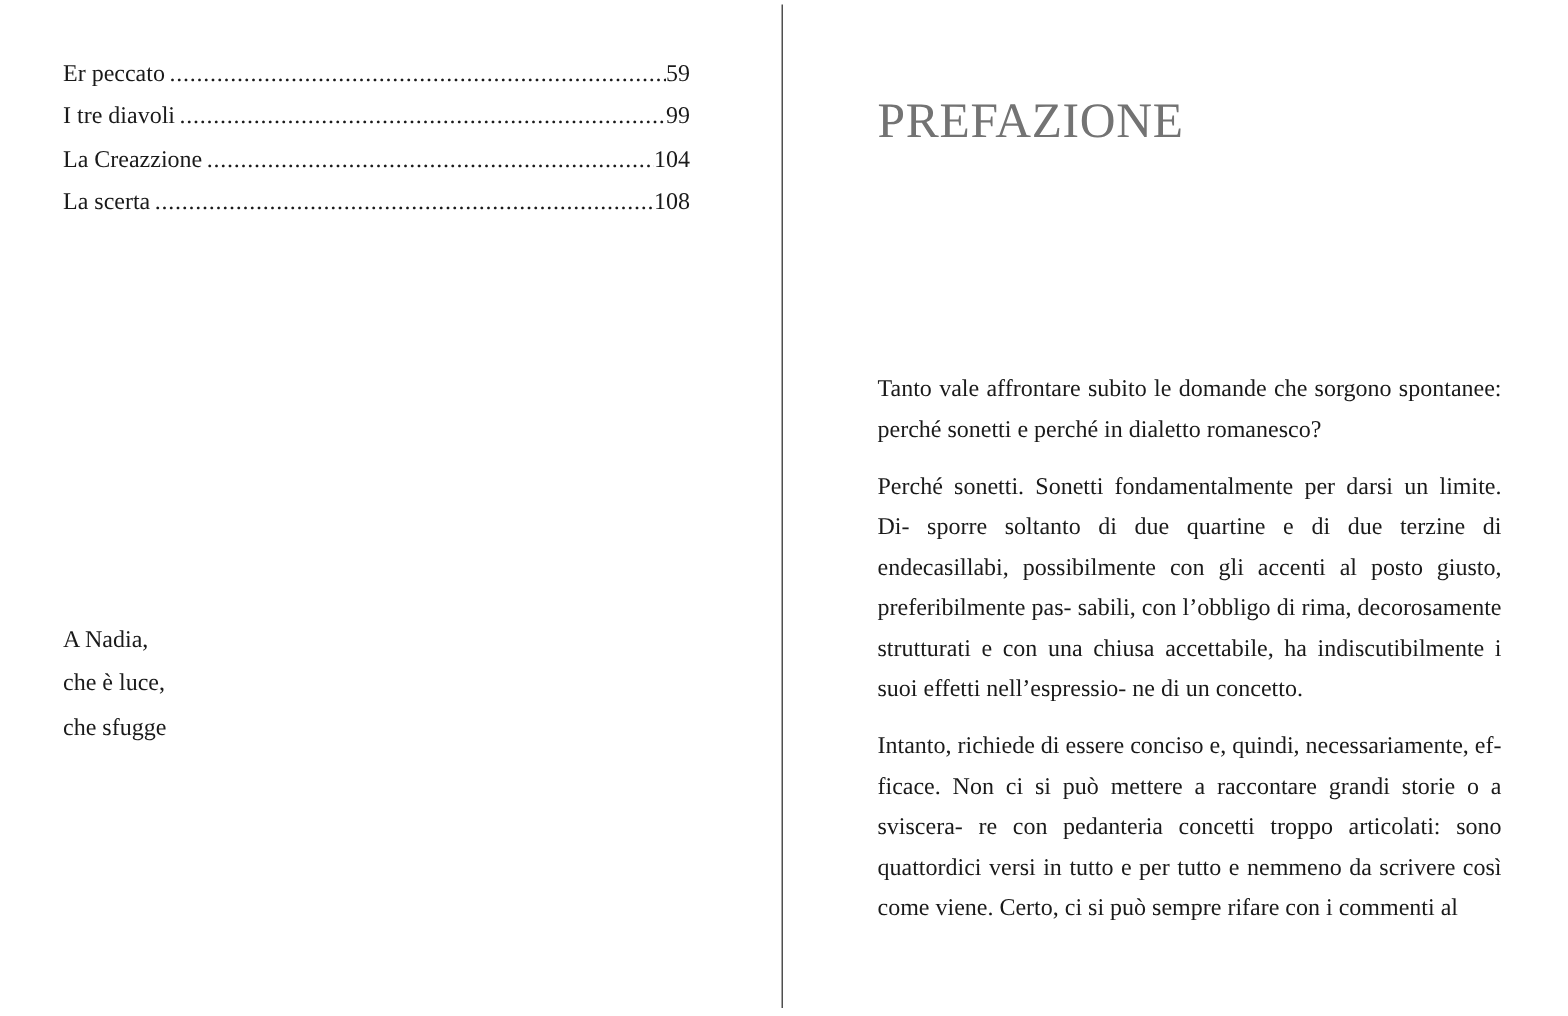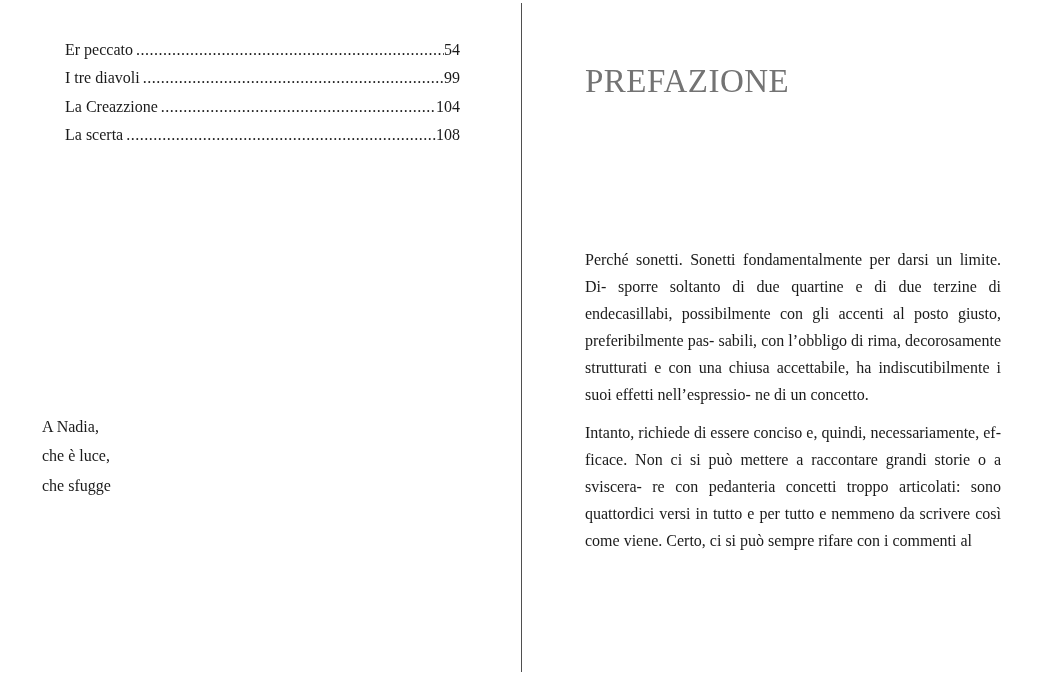--- a/index.html
+++ b/index.html
@@ -39,7 +39,6 @@
     align-items: baseline;
     line-height: 28.4px;
     white-space: nowrap;
-    margin-left: 23px;
   }
   .toc-title { flex: 0 0 auto; }
   .toc-dots {

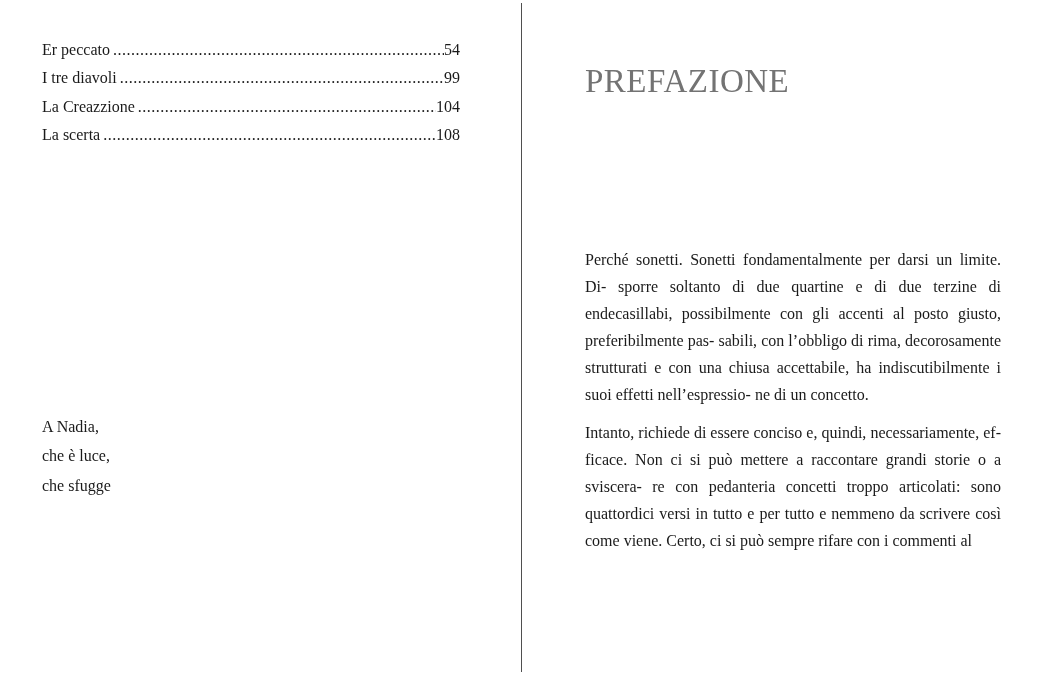--- a/index.html
+++ b/index.html
@@ -92,7 +92,7 @@
       <div class="toc-row">
         <span class="toc-title">Er peccato</span>
         <span class="toc-dots">....................................................................................................................................................................................................................................................................</span>
-        <span class="toc-page">54</span>
+        <span class="toc-page">59</span>
       </div>
       <div class="toc-row">
         <span class="toc-title">I tre diavoli</span>

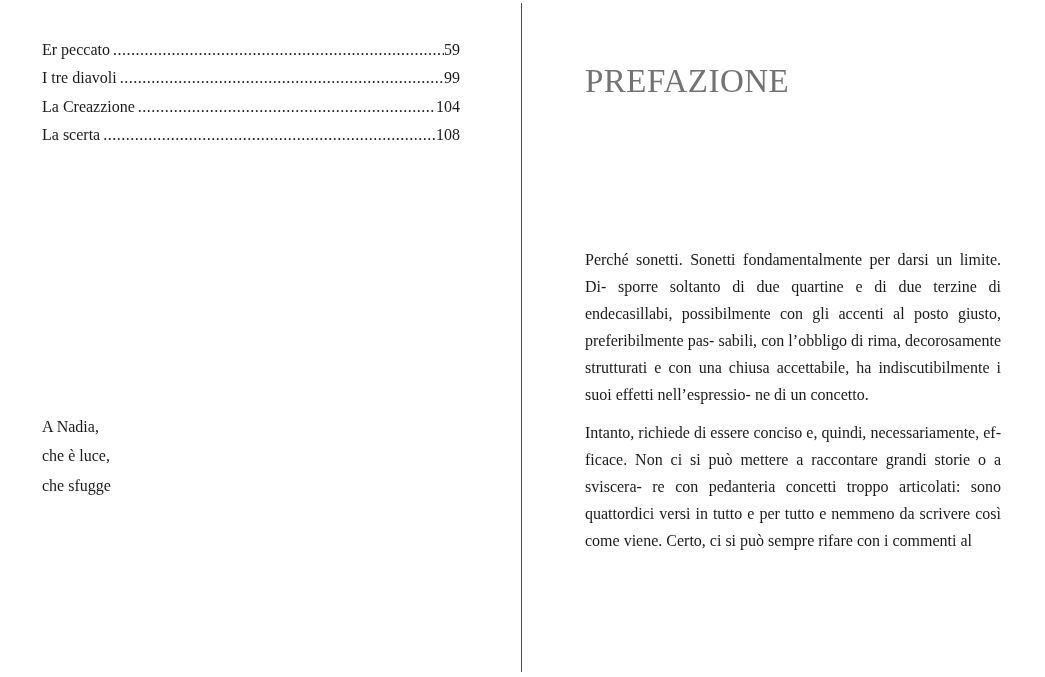--- a/index.html
+++ b/index.html
@@ -126,6 +126,7 @@
     <h1 class="chapter-title" style="color: #737373;">PREFAZIONE</h1>
 
     <div class="body-text" style="color: rgb(26, 26, 26);">
+      <p>Tanto vale affrontare subito le domande che sorgono spontanee: perché sonetti e perché in dialetto romanesco?</p>
       <p>Perché sonetti. Sonetti fondamentalmente per darsi un limite. Di- sporre soltanto di due quartine e di due terzine di endecasillabi, possibilmente con gli accenti al posto giusto, preferibilmente pas- sabili, con l’obbligo di rima, decorosamente strutturati e con una chiusa accettabile, ha indiscutibilmente i suoi effetti nell’espressio- ne di un concetto.</p>
       <p>Intanto, richiede di essere conciso e, quindi, necessariamente, ef- ficace. Non ci si può mettere a raccontare grandi storie o a sviscera- re con pedanteria concetti troppo articolati: sono quattordici versi in tutto e per tutto e nemmeno da scrivere così come viene. Certo, ci si può sempre rifare con i commenti al</p>
     </div>

